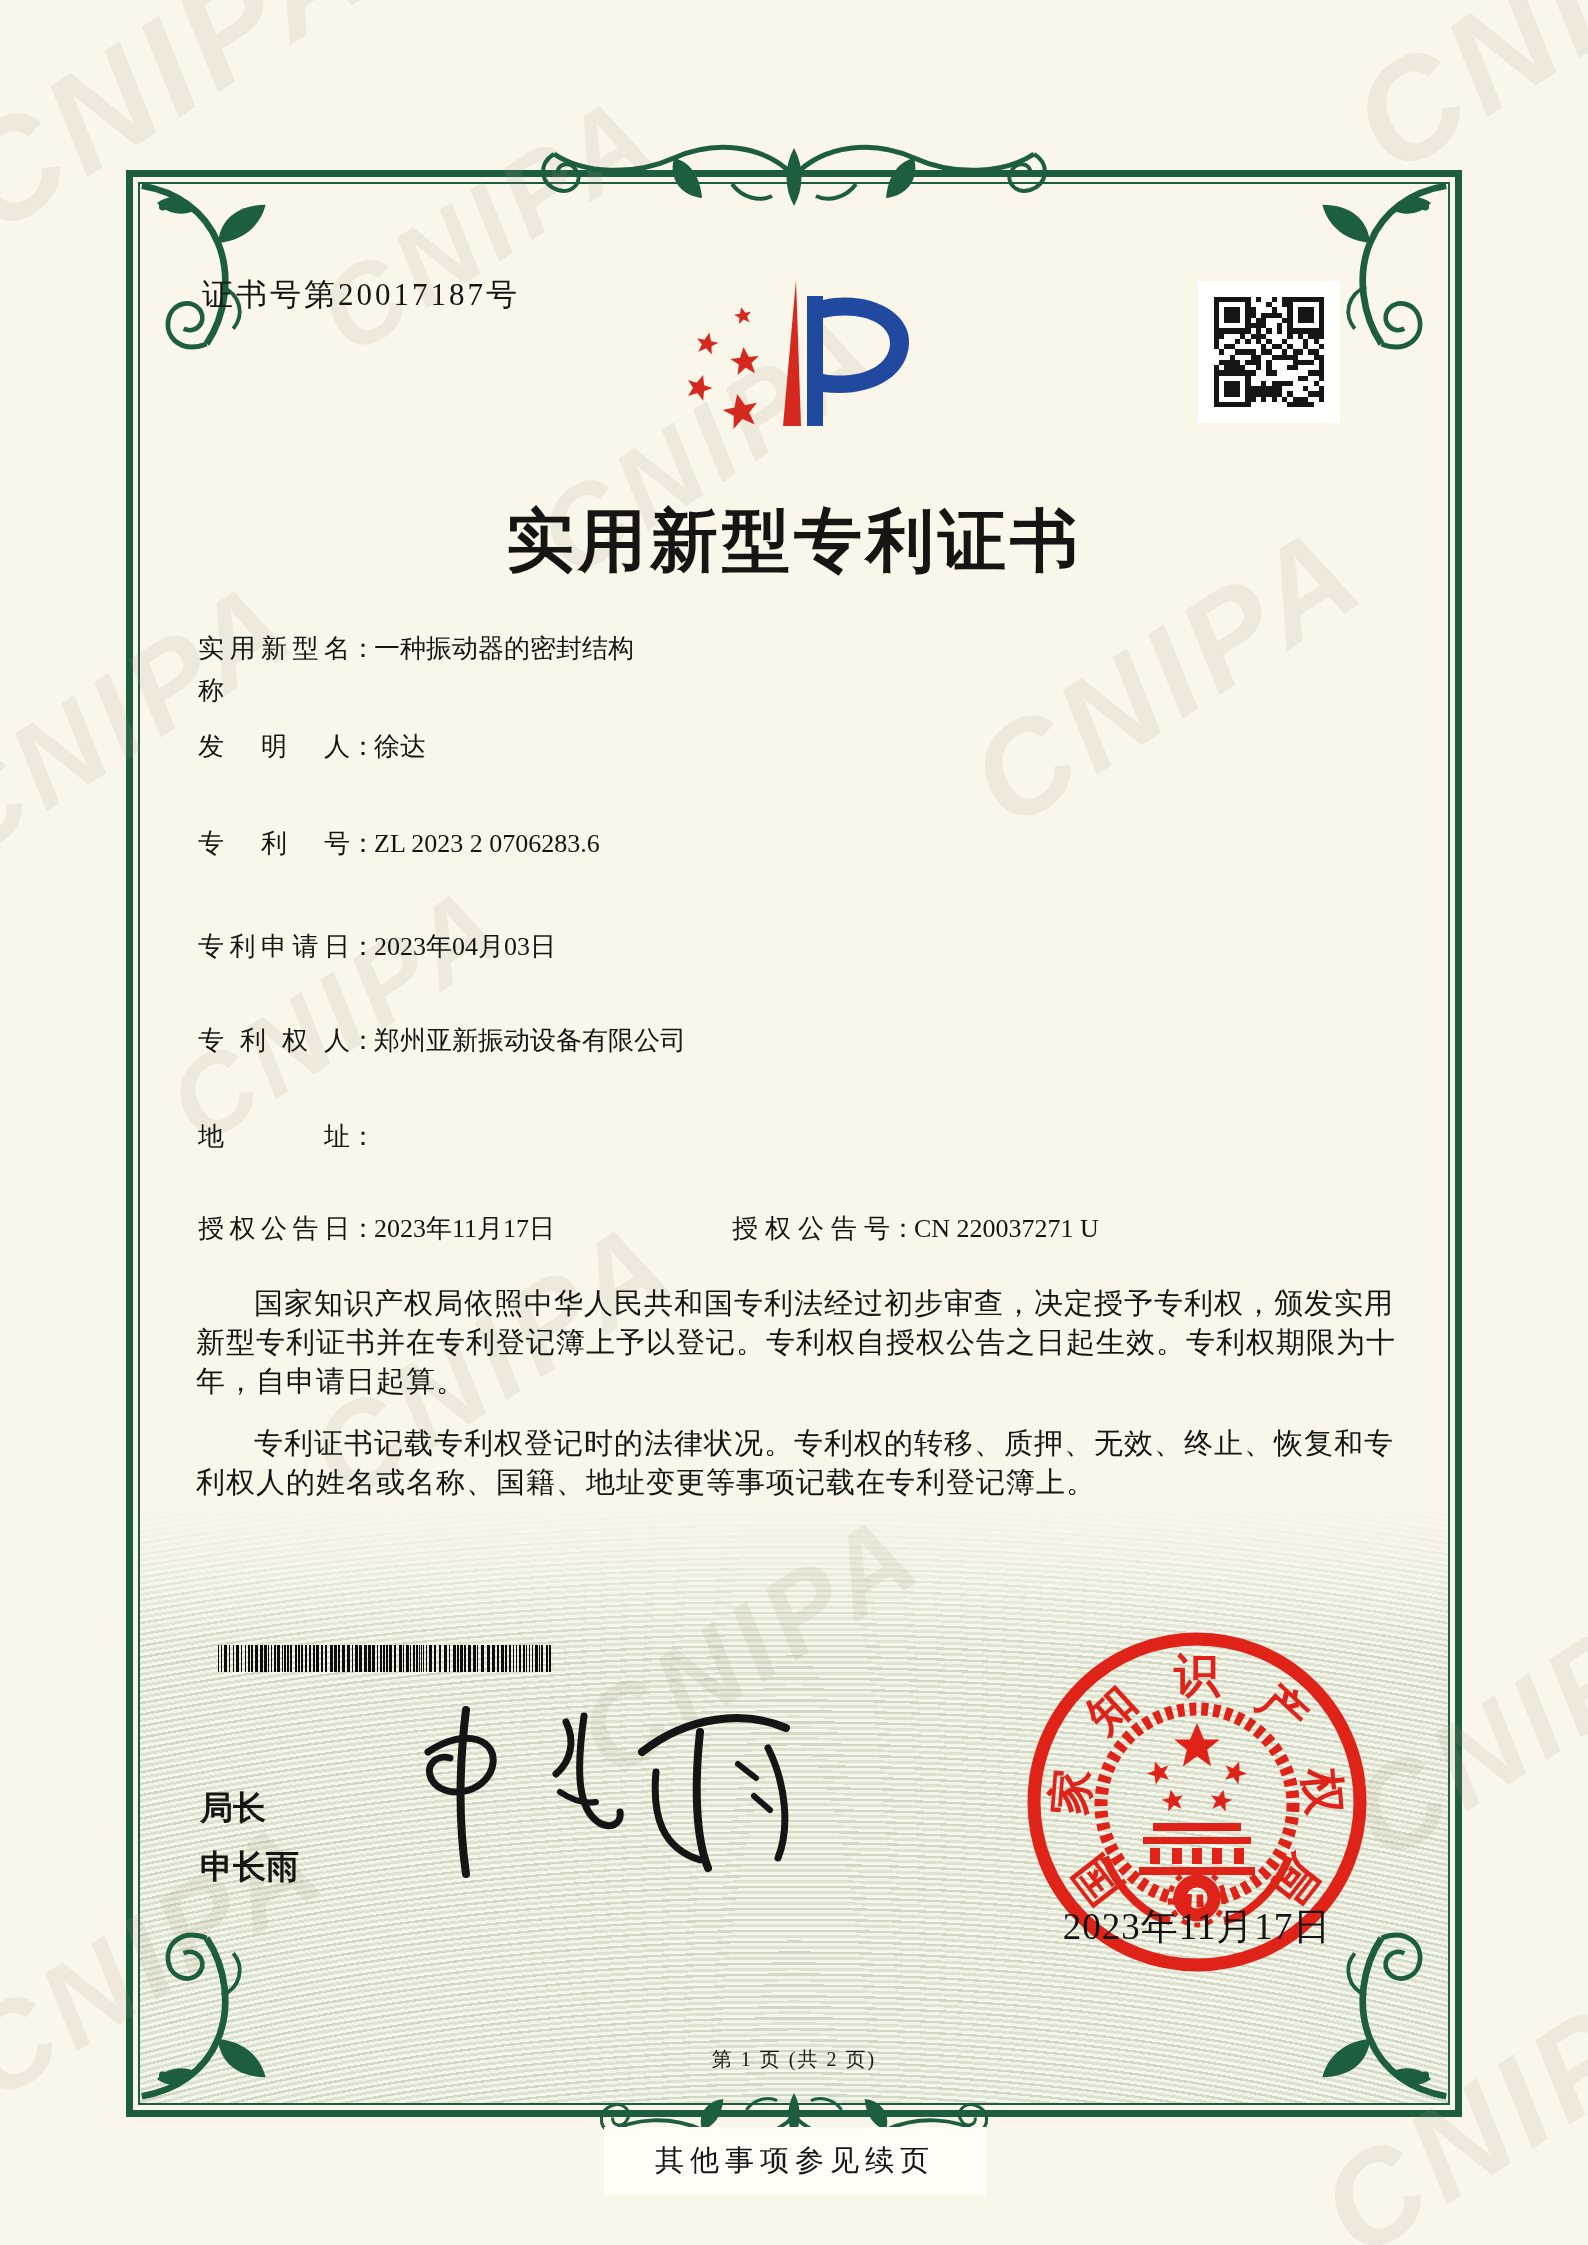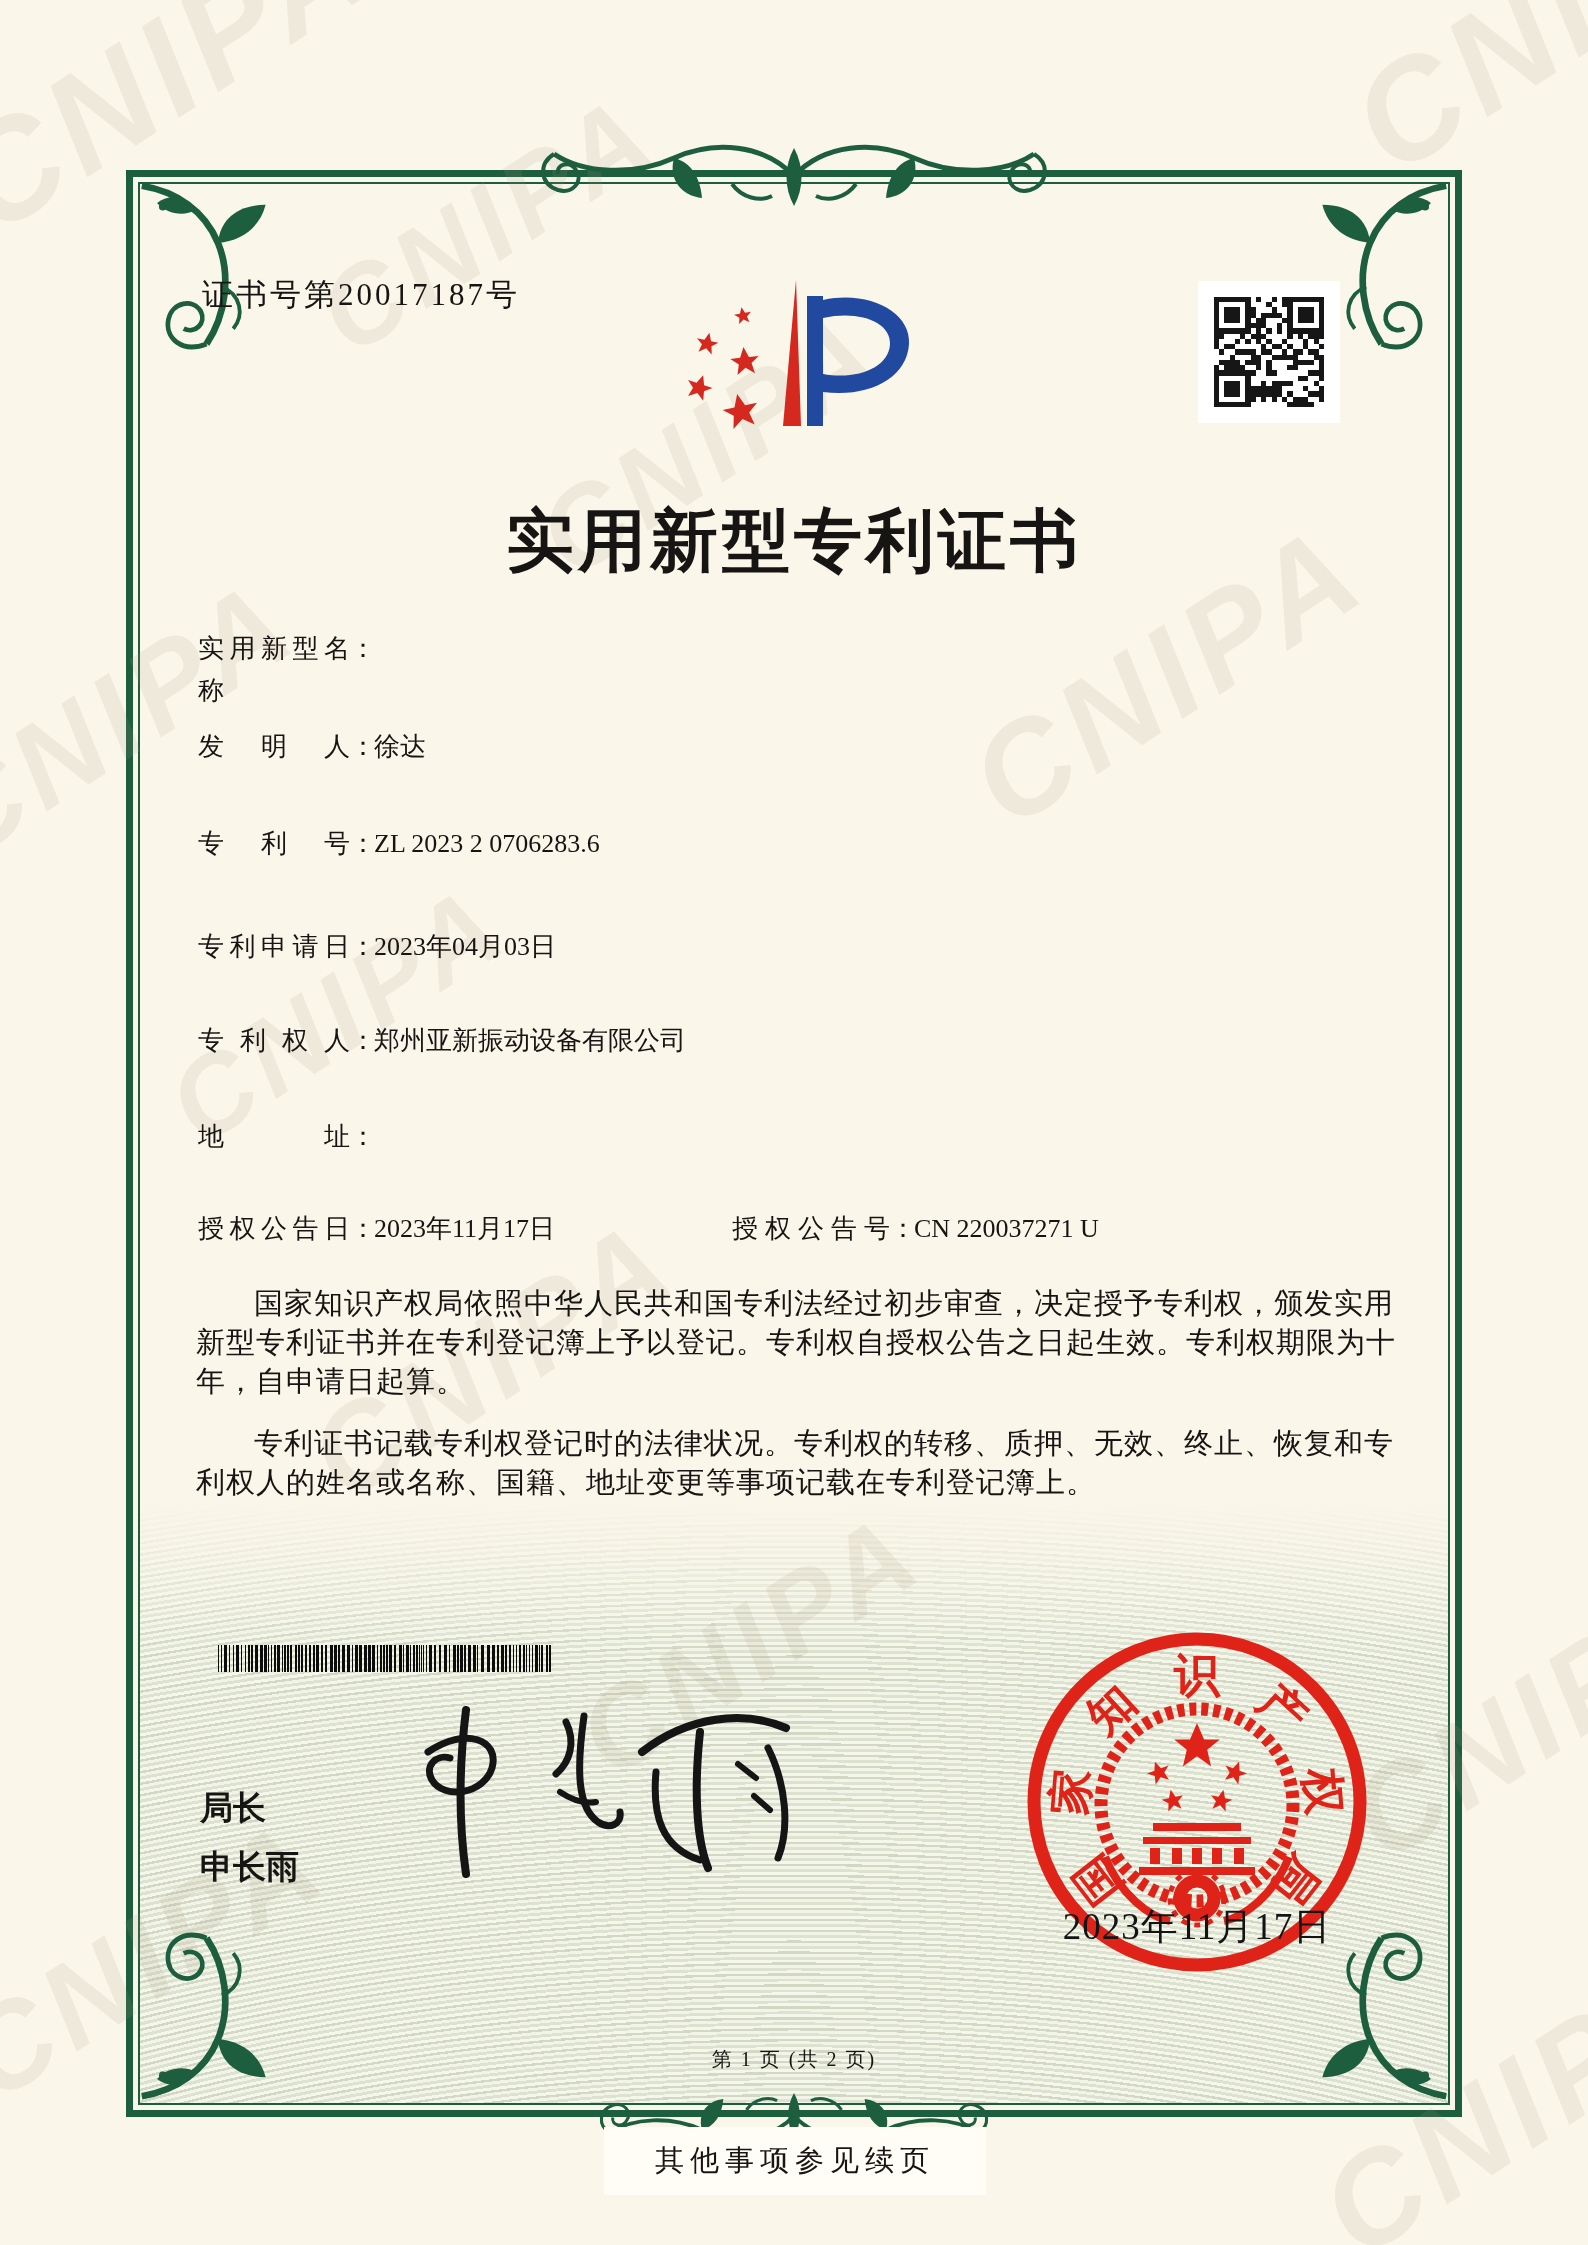--- a/index.html
+++ b/index.html
@@ -593,6 +593,7 @@
 <div class="row row-name">
   <span class="flabel">实用新型名称</span>
     <span class="colon">：</span>
+    <span class="fvalue">一种振动器的密封结构</span>
 </div>
 <div class="row row-inventor">
   <span class="flabel">发明人</span>

